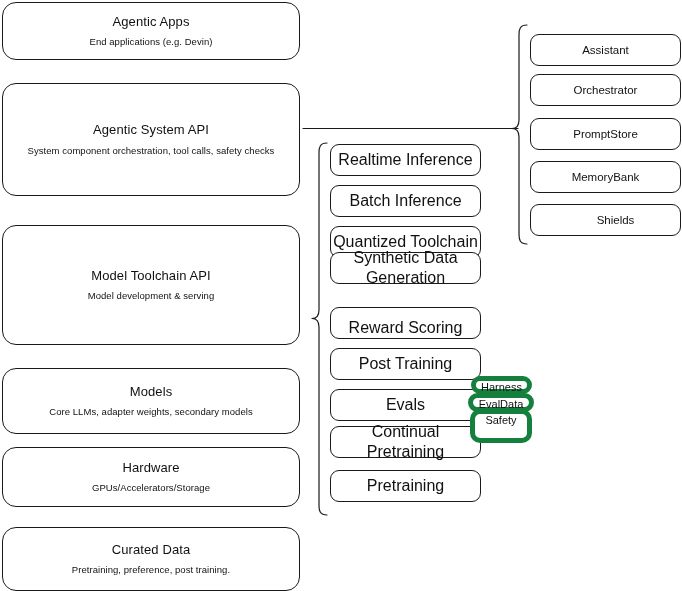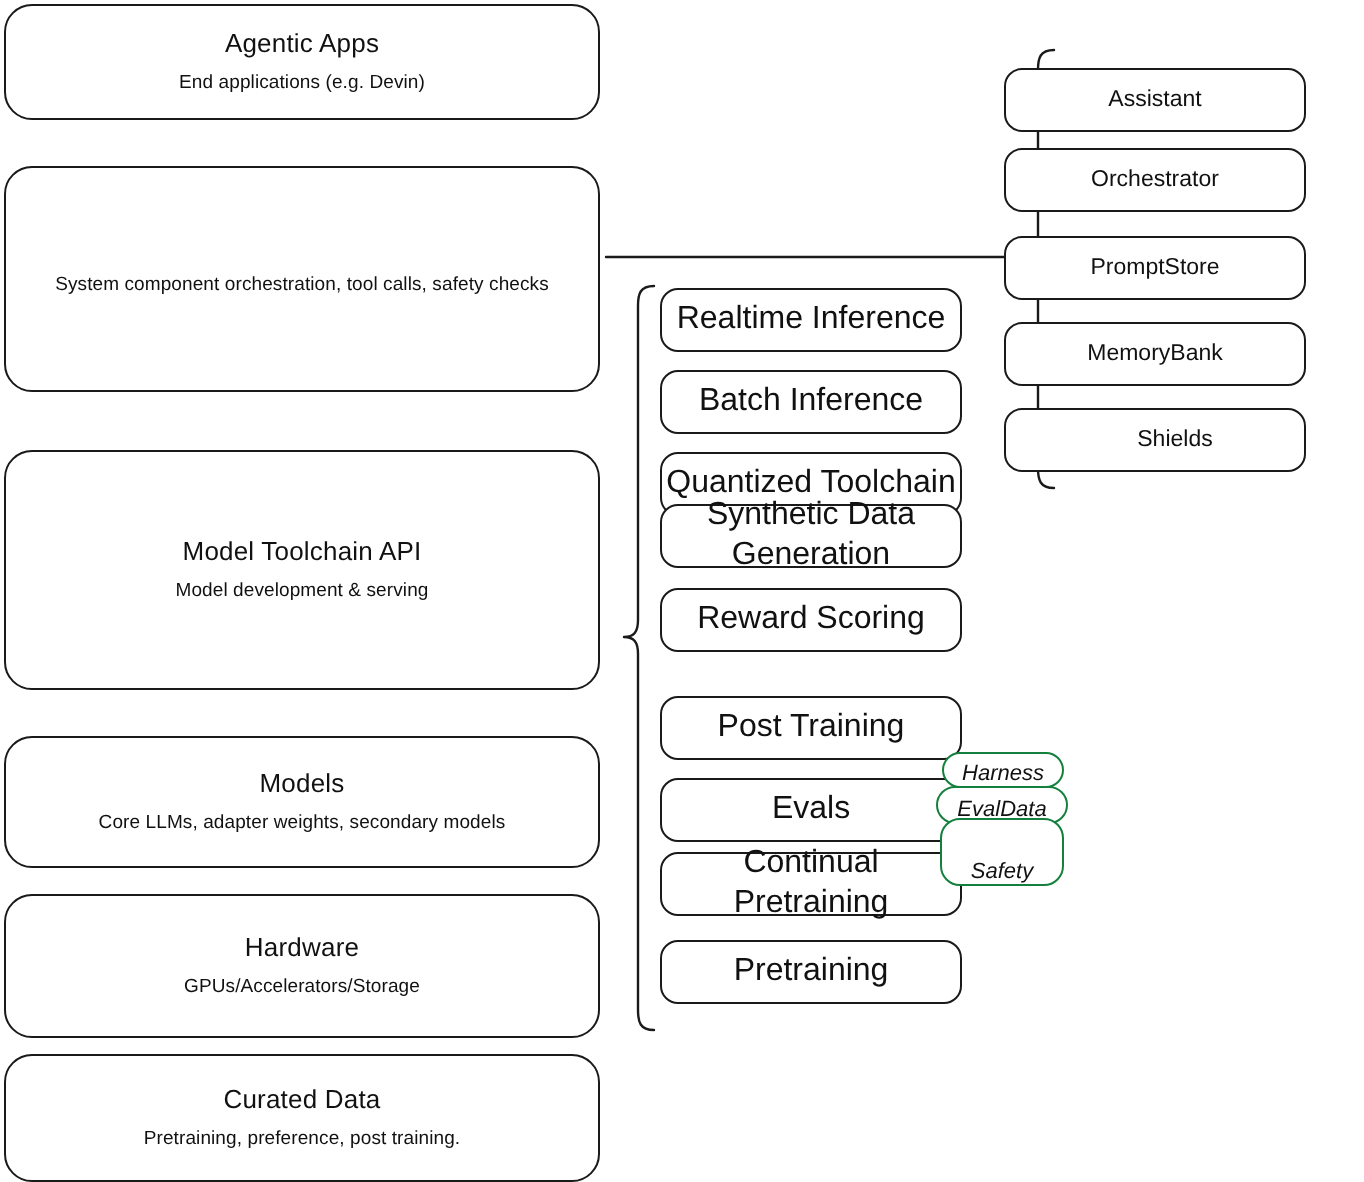--- a/index.html
+++ b/index.html
@@ -68,7 +68,7 @@
 
   
   .comp {
-    left: 502px;
+    left: 530px;
     width: 151px;
     height: 32px;
     border-radius: 9px;

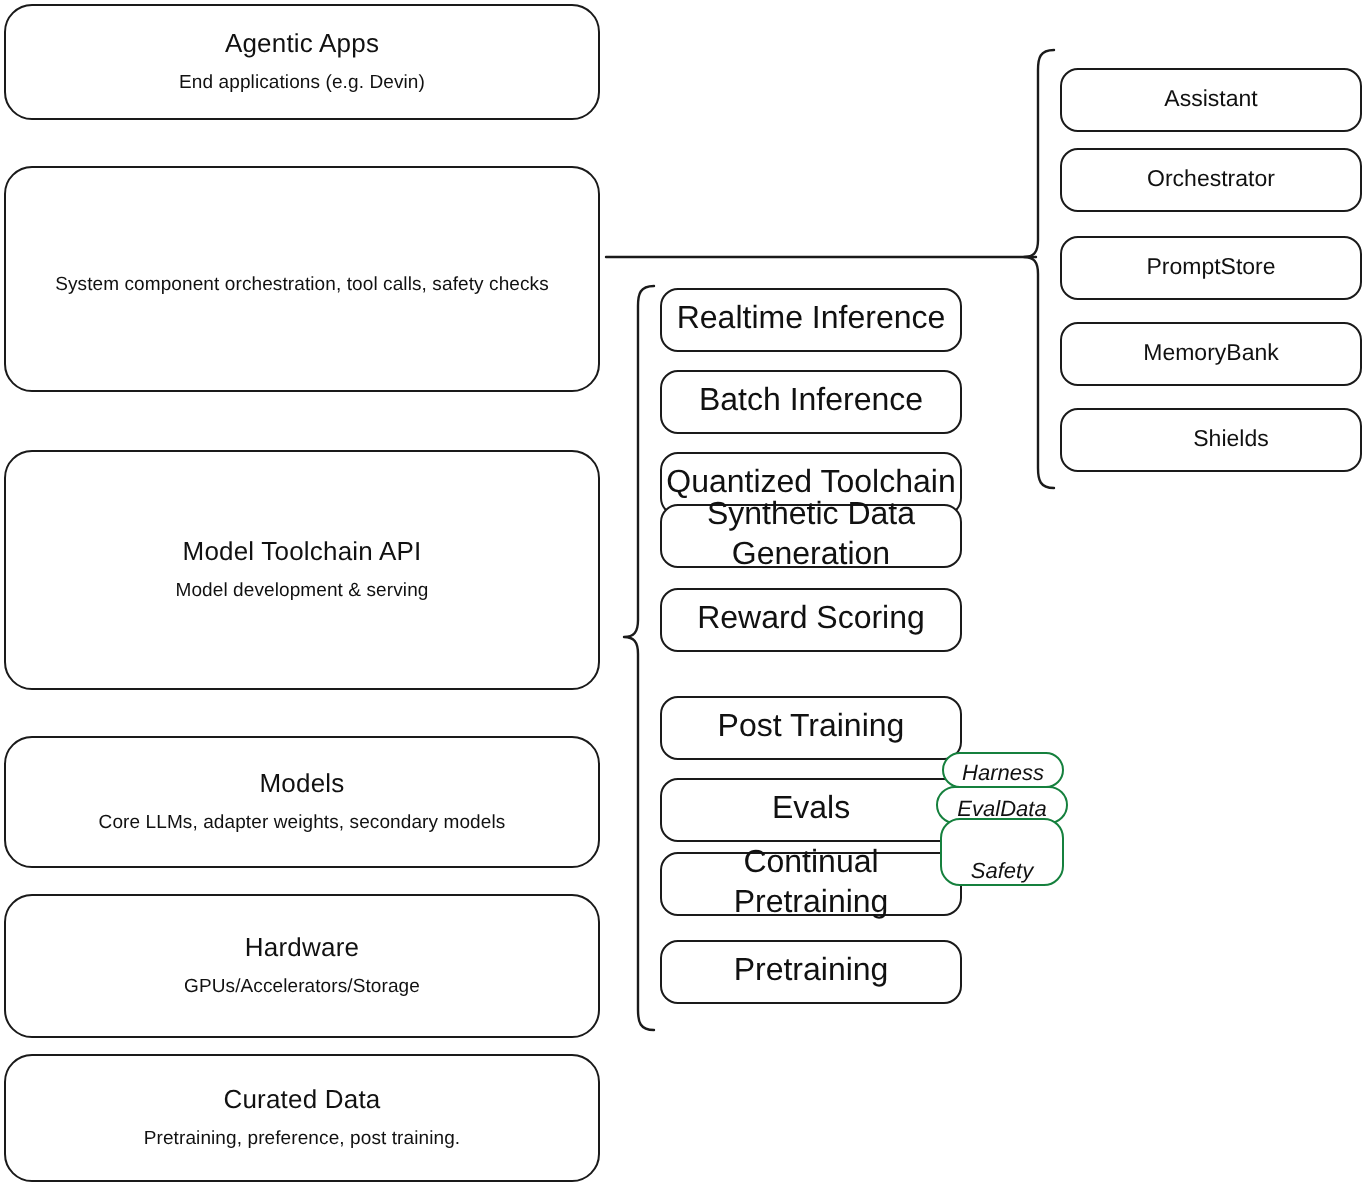--- a/index.html
+++ b/index.html
@@ -140,6 +140,7 @@
   </div>
 
   <div class="node layer" style="top:83px; height:113px;">
+    <div class="title">Agentic System API</div>
     <div class="sub">System component orchestration, tool calls, safety checks</div>
   </div>
 

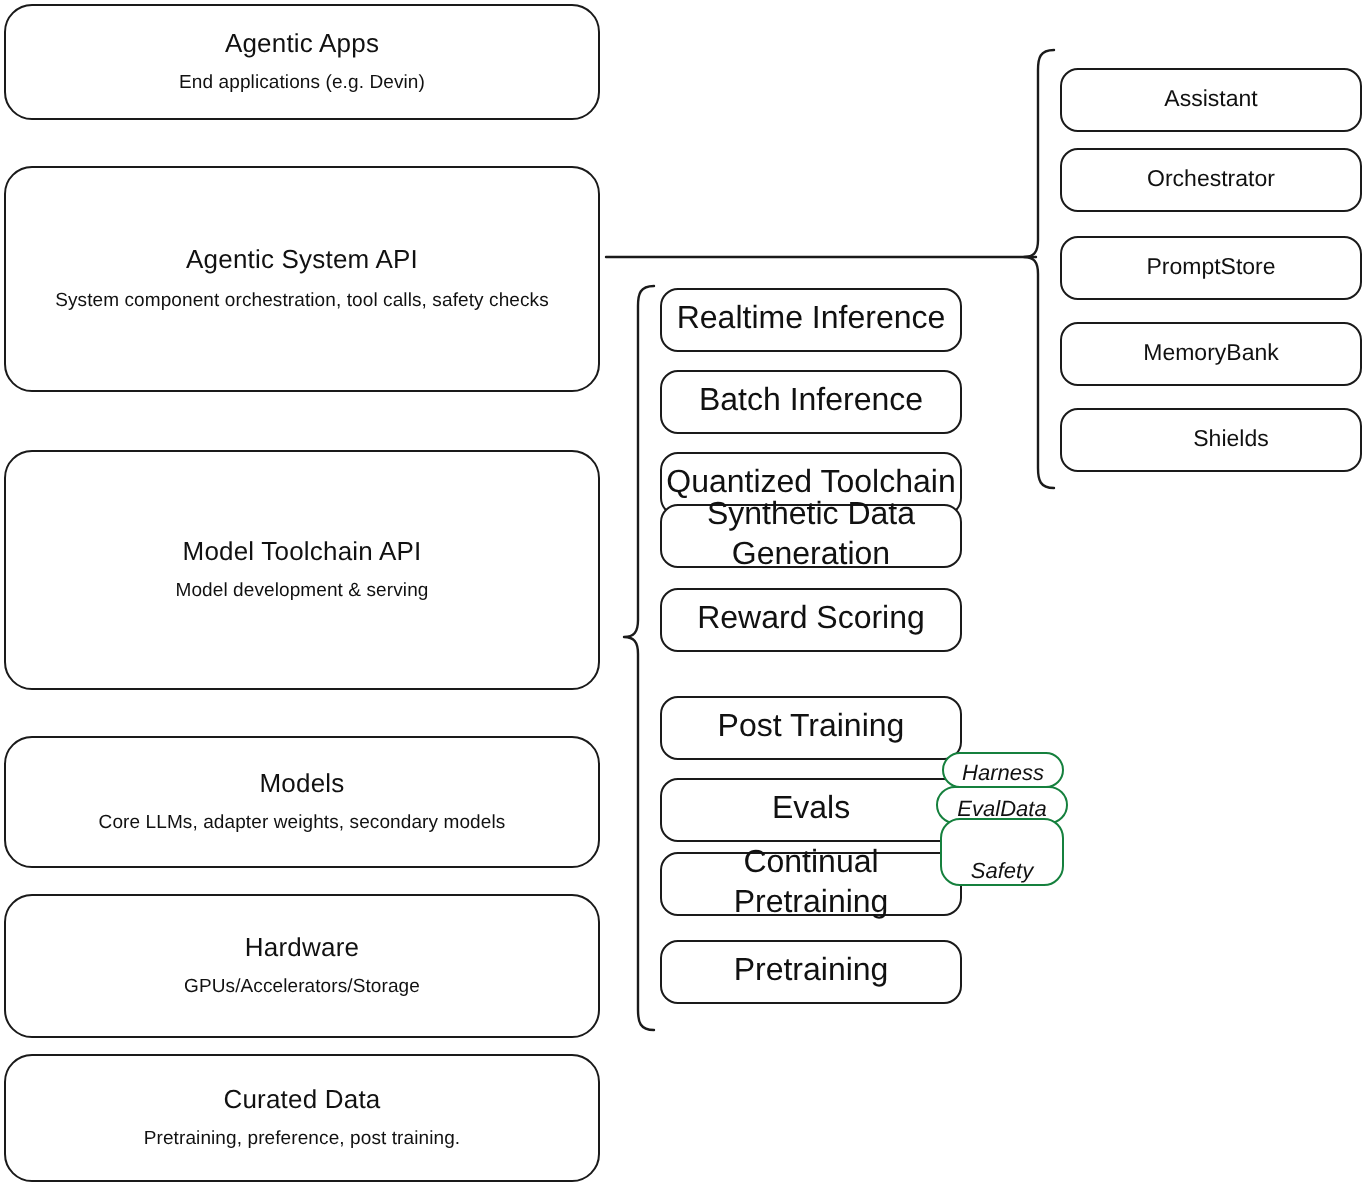--- a/index.html
+++ b/index.html
@@ -176,7 +176,7 @@
   <div class="node cap" style="top:252px;">
     <span>Synthetic Data Generation</span>
   </div>
-  <div class="node cap" style="top:294px;">
+  <div class="node cap" style="top:307px;justify-content:flex-end;">
     <span>Reward Scoring</span>
   </div>
   <div class="node cap" style="top:348px;">

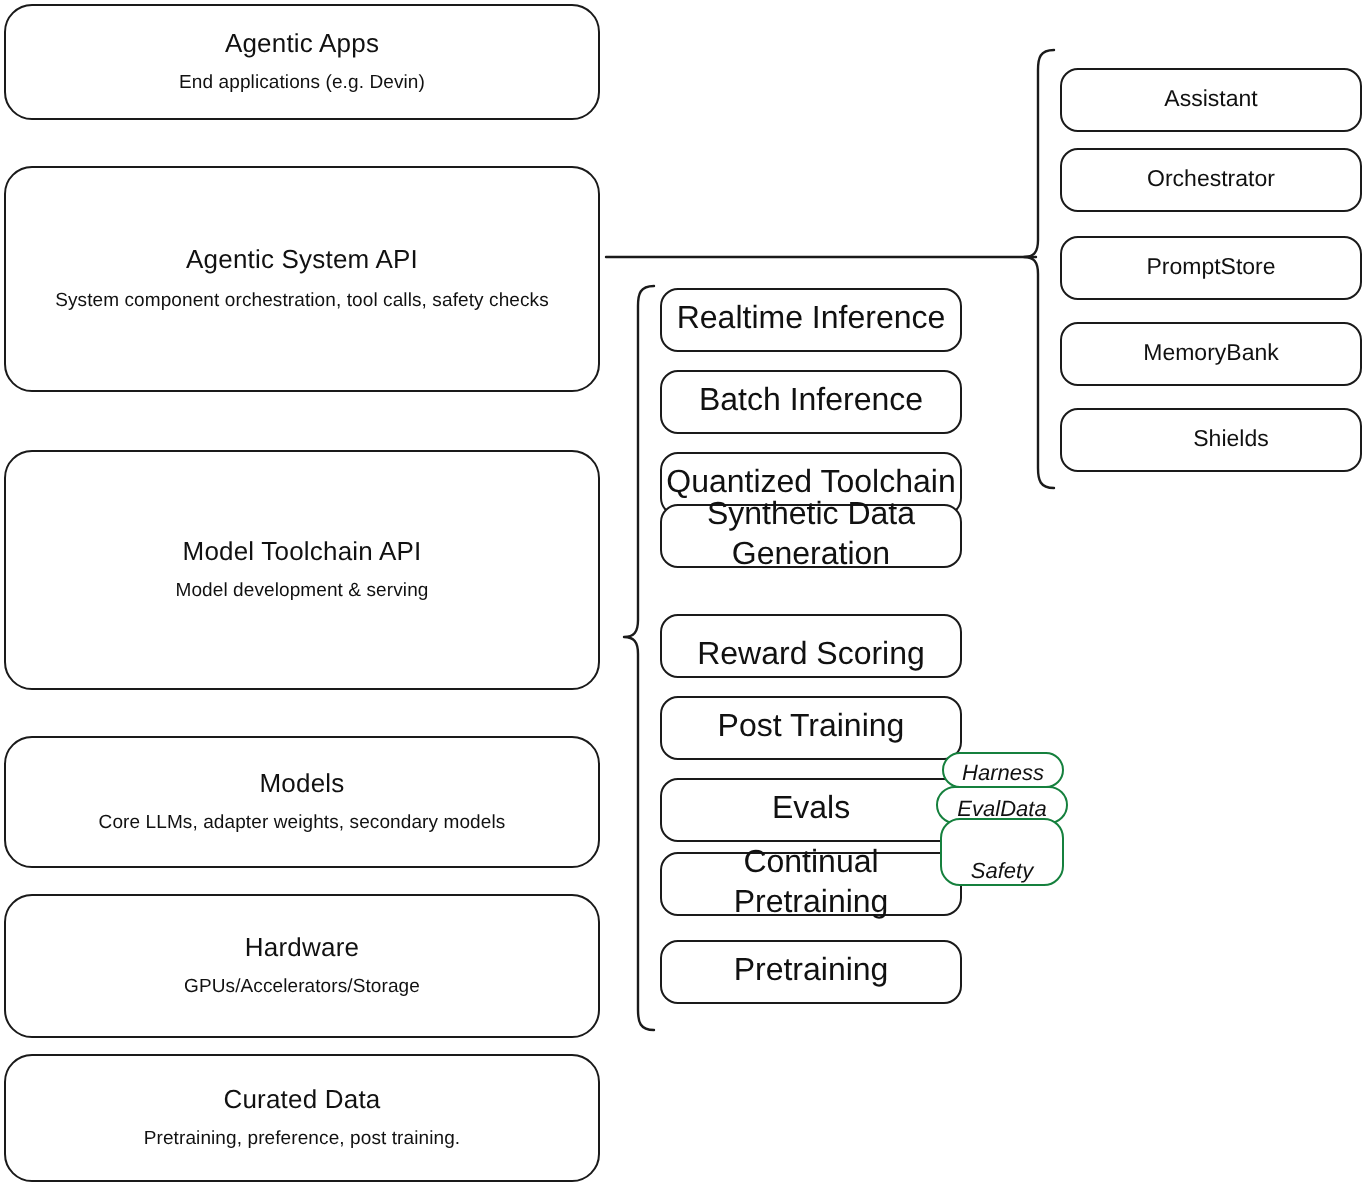--- a/index.html
+++ b/index.html
@@ -80,15 +80,14 @@
     position: absolute;
     box-sizing: border-box;
     background: #ffffff;
-    border: 1px solid #15803d;
+    border: 5px solid #15803d;
     border-radius: 10px;
     display: flex;
-    align-items: flex-end;
+    align-items: flex-start;
     justify-content: center;
     font-size: 11px;
     color: #111111;
     white-space: nowrap;
-    font-style: italic;
   }
 
   

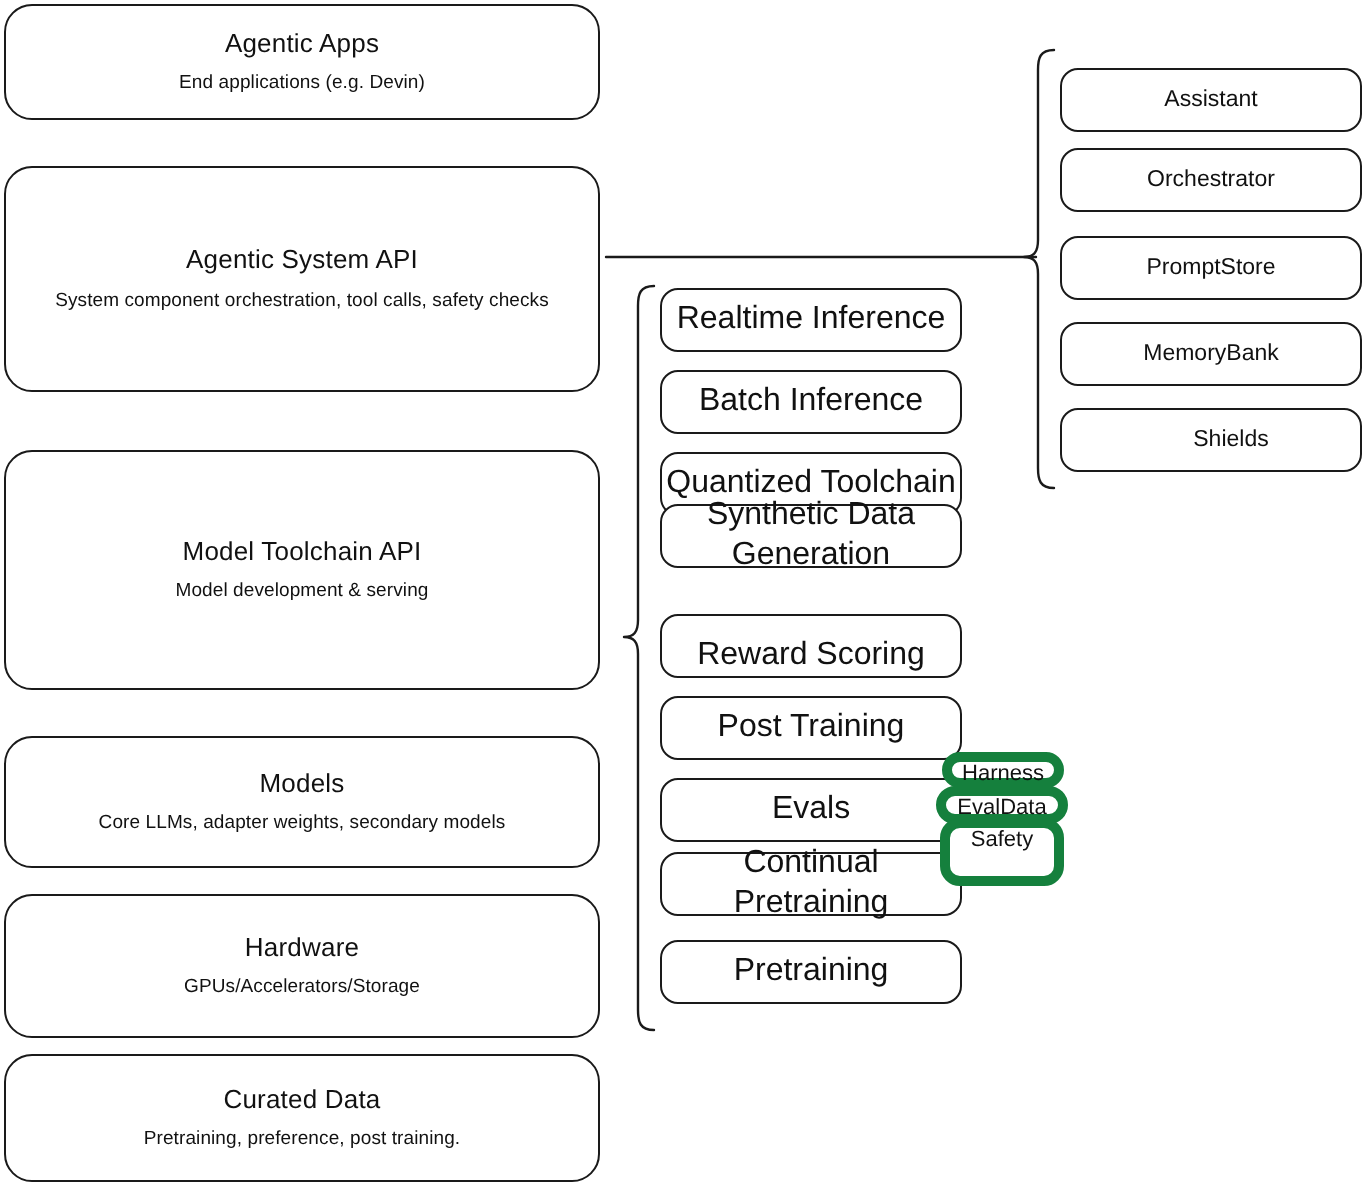--- a/index.html
+++ b/index.html
@@ -153,7 +153,7 @@
     <div class="sub">Core LLMs, adapter weights, secondary models</div>
   </div>
 
-  <div class="node layer" style="top:447px; height:72px;">
+  <div class="node layer" style="top:447px; height:60px;">
     <div class="title">Hardware</div>
     <div class="sub">GPUs/Accelerators/Storage</div>
   </div>

